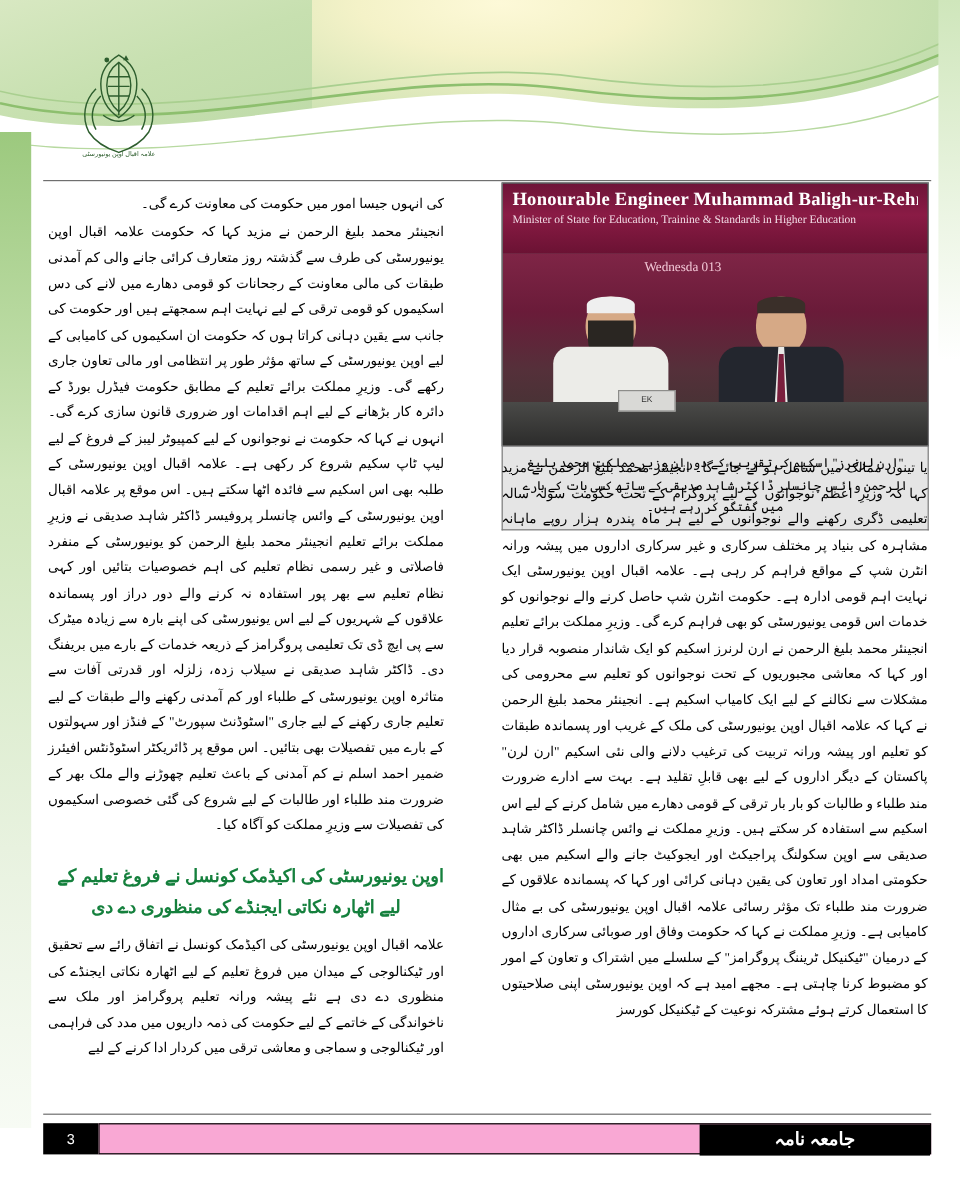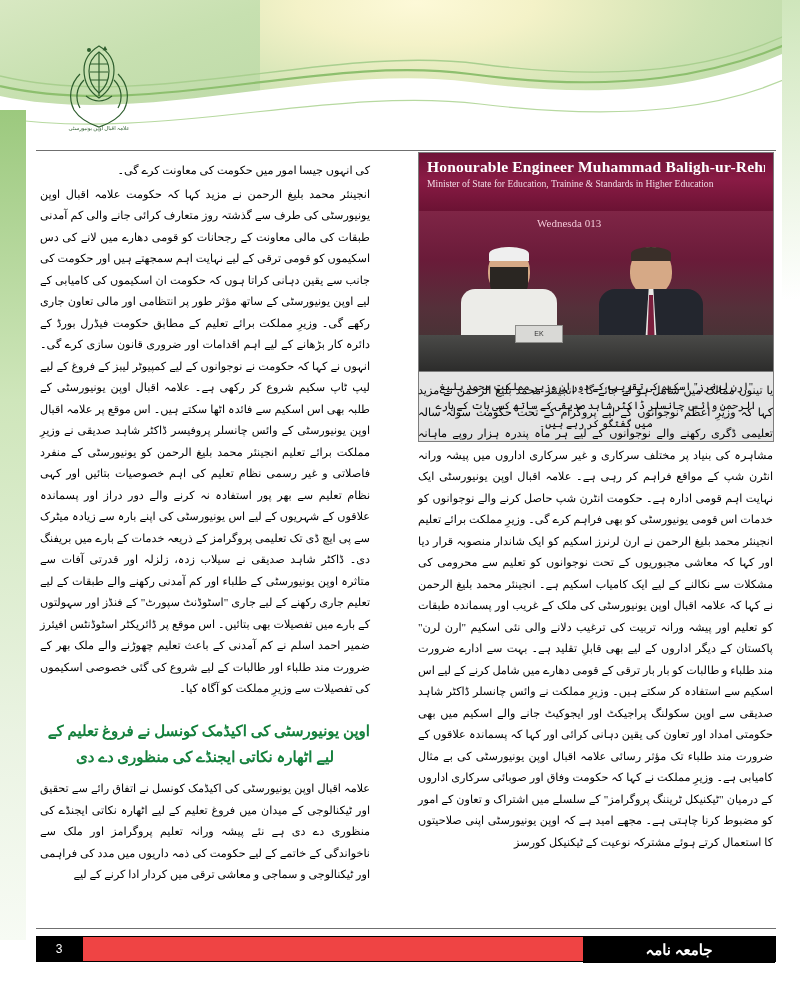--- a/index.html
+++ b/index.html
@@ -281,7 +281,7 @@
     width: 694px; height: 26px;
     border: 1px solid #000;
     box-sizing: border-box;
-    background: #ef4444;
+    background: #f9a8d4;
   }
   .footer-black {
     position: absolute;

